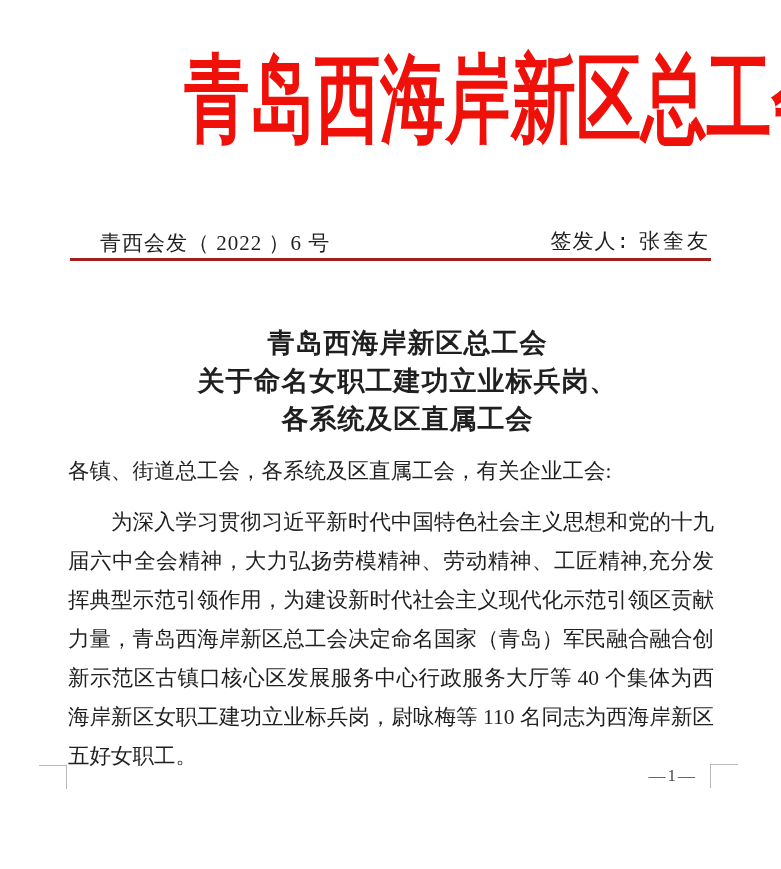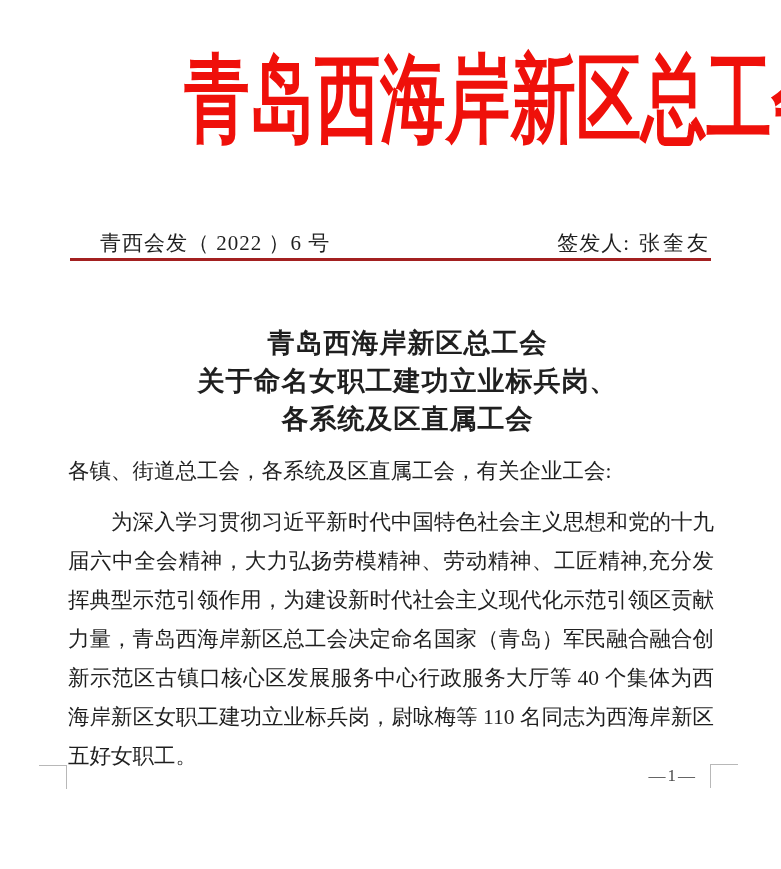--- a/index.html
+++ b/index.html
@@ -41,7 +41,7 @@
     font-size:21px;line-height:28px;
   }
   .doc-number{padding-left:30px;letter-spacing:1px;}
-  .issuer{letter-spacing:1px;}
+  .issuer{letter-spacing:1px;font-family:Liberation Mono, monospace;}
   .issuer-name{margin-left:9px;letter-spacing:3px;}
   
   .red-rule{

